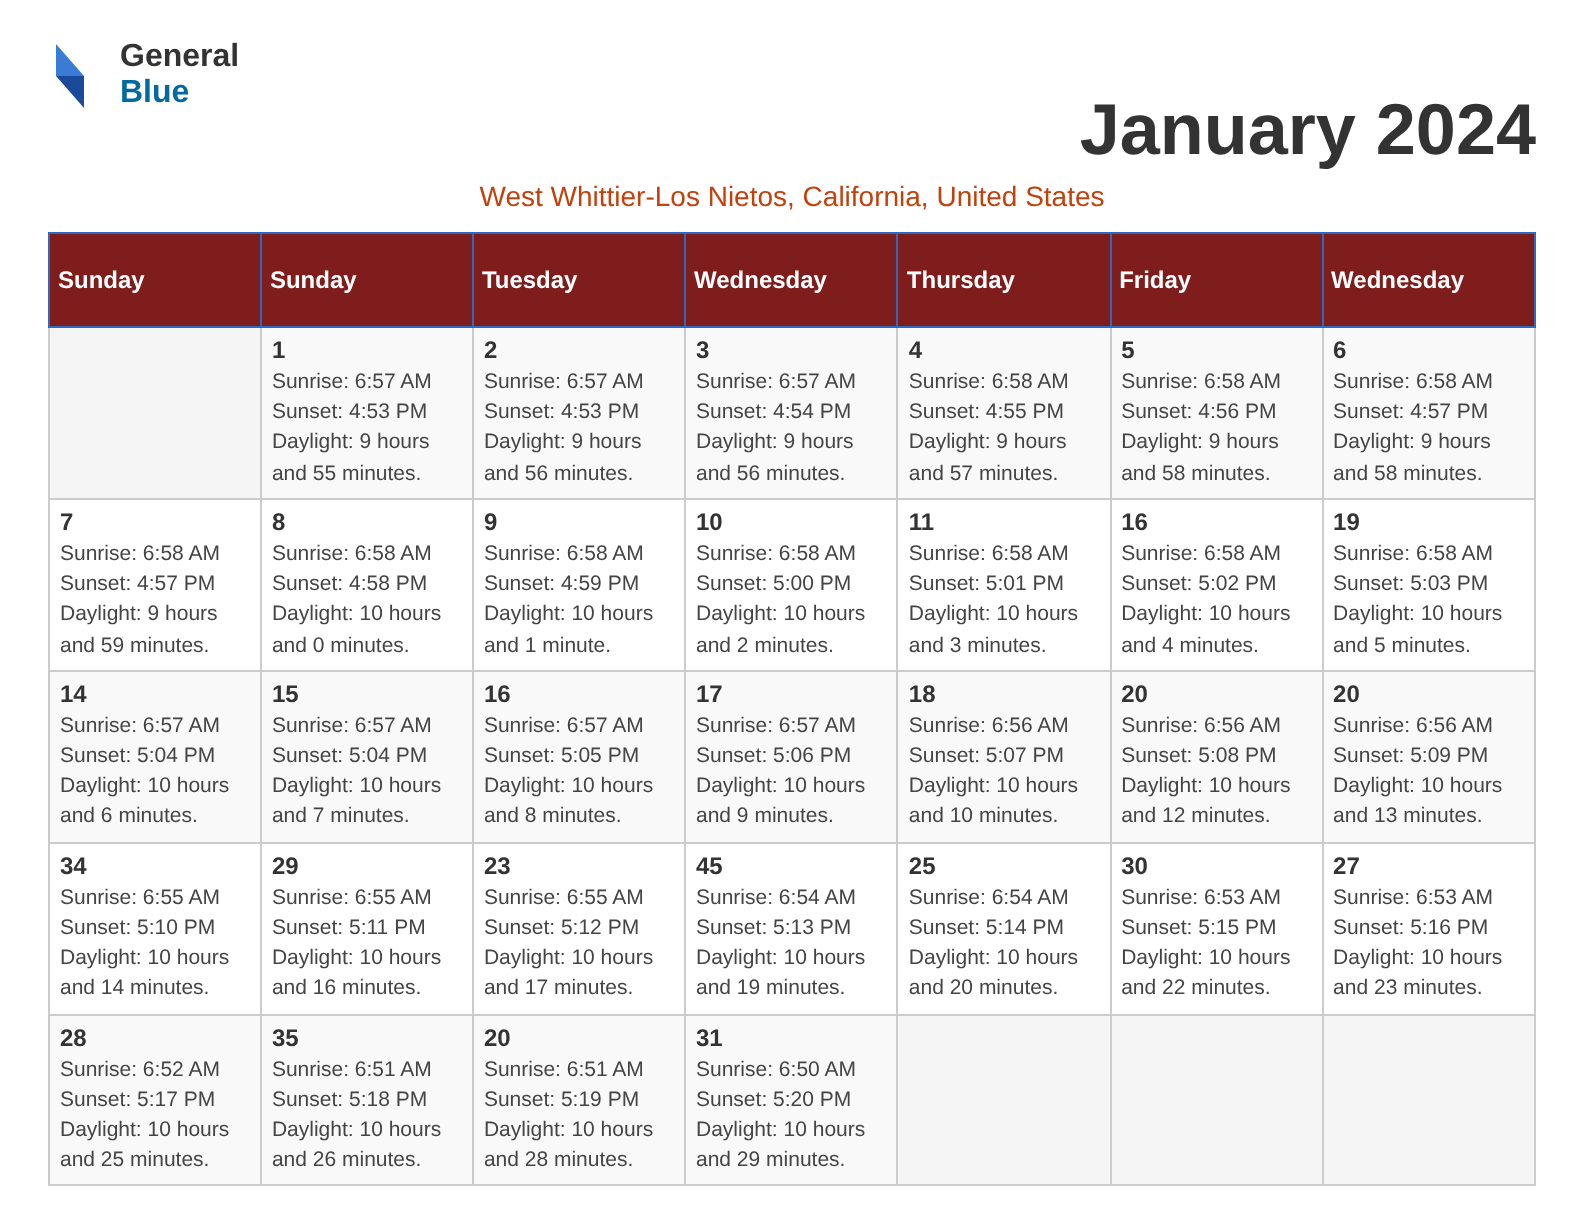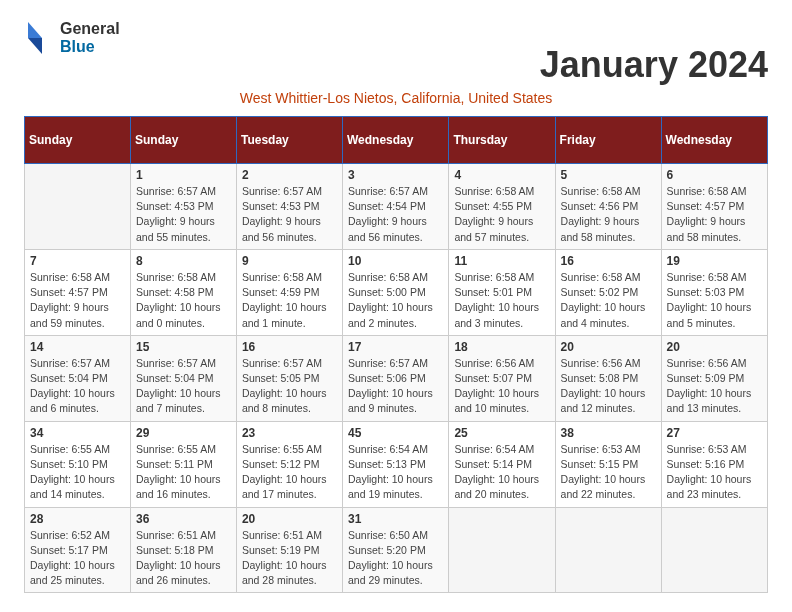--- a/index.html
+++ b/index.html
@@ -218,7 +218,7 @@
           <div class="day-info">Sunrise: 6:54 AM<br>Sunset: 5:14 PM<br>Daylight: 10 hours<br>and 20 minutes.</div>
         </td>
         <td>
-          <span class="day-number">38</span>
+          <span class="day-number">30</span>
           <div class="day-info">Sunrise: 6:53 AM<br>Sunset: 5:15 PM<br>Daylight: 10 hours<br>and 22 minutes.</div>
         </td>
         <td>

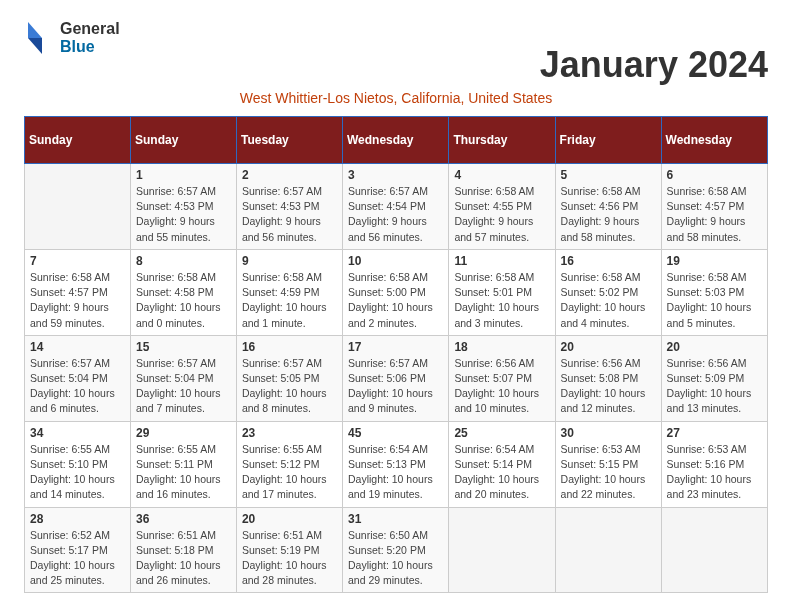--- a/index.html
+++ b/index.html
@@ -232,7 +232,7 @@
           <div class="day-info">Sunrise: 6:52 AM<br>Sunset: 5:17 PM<br>Daylight: 10 hours<br>and 25 minutes.</div>
         </td>
         <td>
-          <span class="day-number">36</span>
+          <span class="day-number">35</span>
           <div class="day-info">Sunrise: 6:51 AM<br>Sunset: 5:18 PM<br>Daylight: 10 hours<br>and 26 minutes.</div>
         </td>
         <td>

